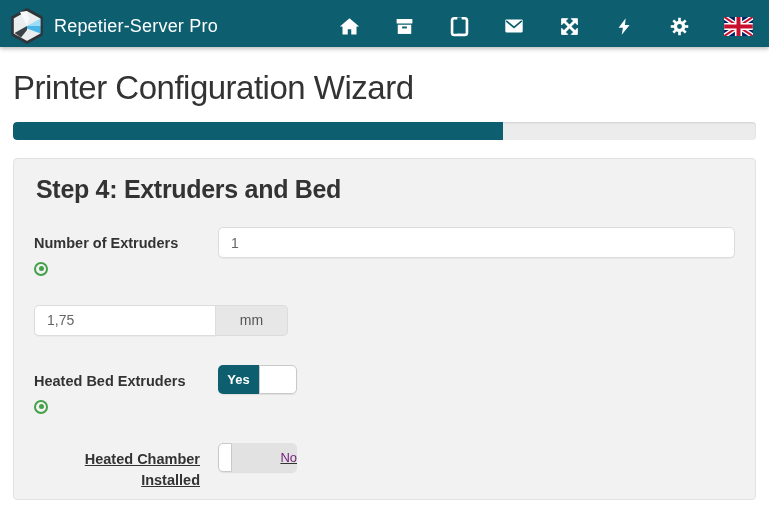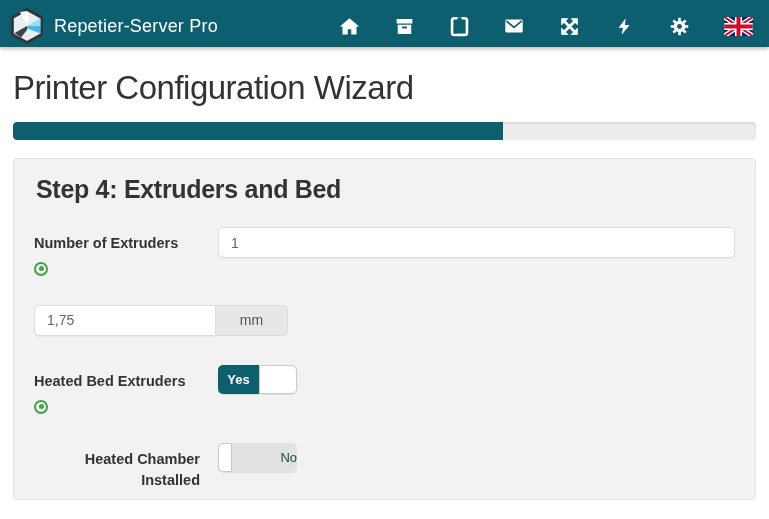--- a/index.html
+++ b/index.html
@@ -293,7 +293,7 @@
       </div>
     </div>
 
-    <div class="form-row" style="margin-bottom:0;">
+    <div class="form-row" style="margin-bottom:0;text-decoration:underline;">
       <div class="label-col">
         <span class="field-label">Heated Chamber Installed</span>
       </div>

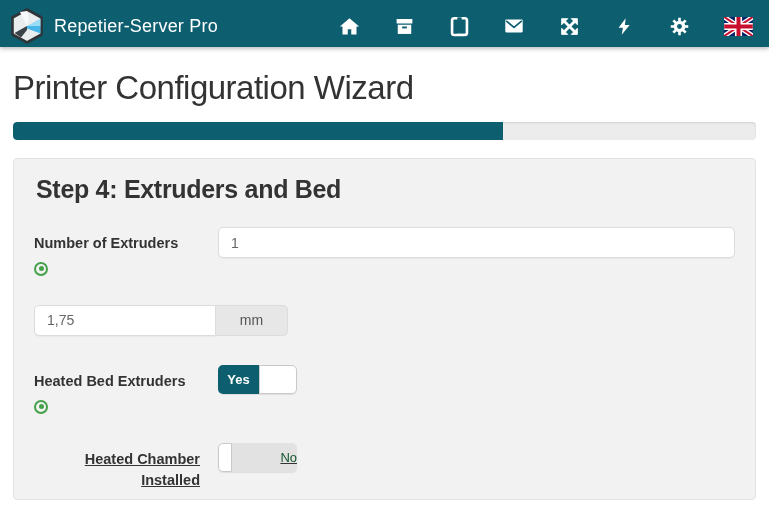--- a/index.html
+++ b/index.html
@@ -163,7 +163,7 @@
     border-radius: 5px 0 0 5px;
   }
   .toggle.off .toggle-seg.state {
-    flex: 1; background: #e2e2e2; color: #14532d;
+    flex: 1; background: #e2e2e2; color: #701a75;
     font-weight: normal;
     border-radius: 0 5px 5px 0;
     padding-left: 48px;

